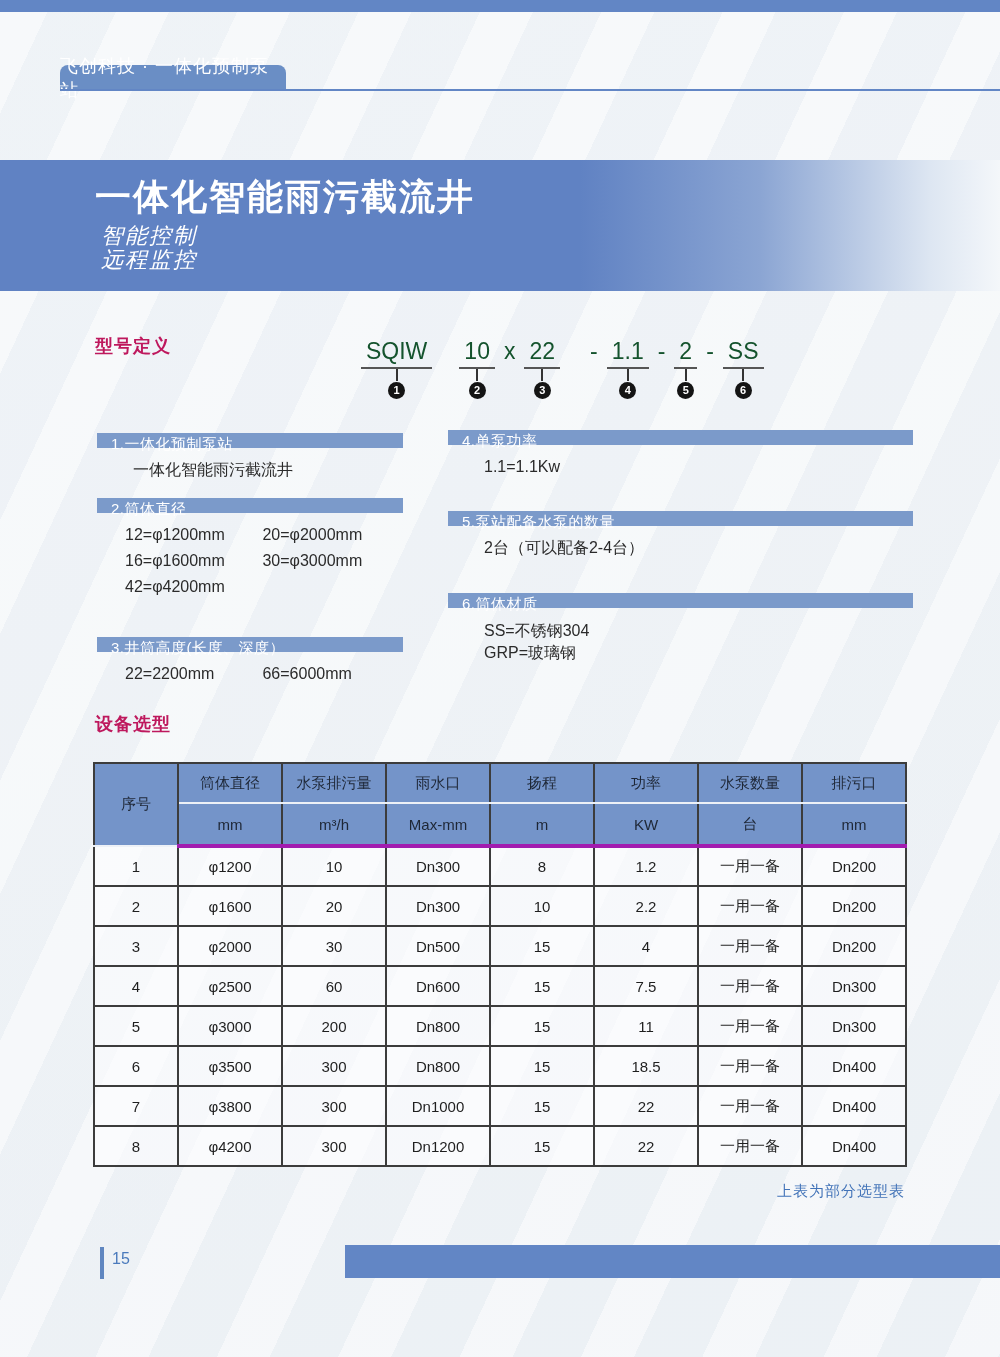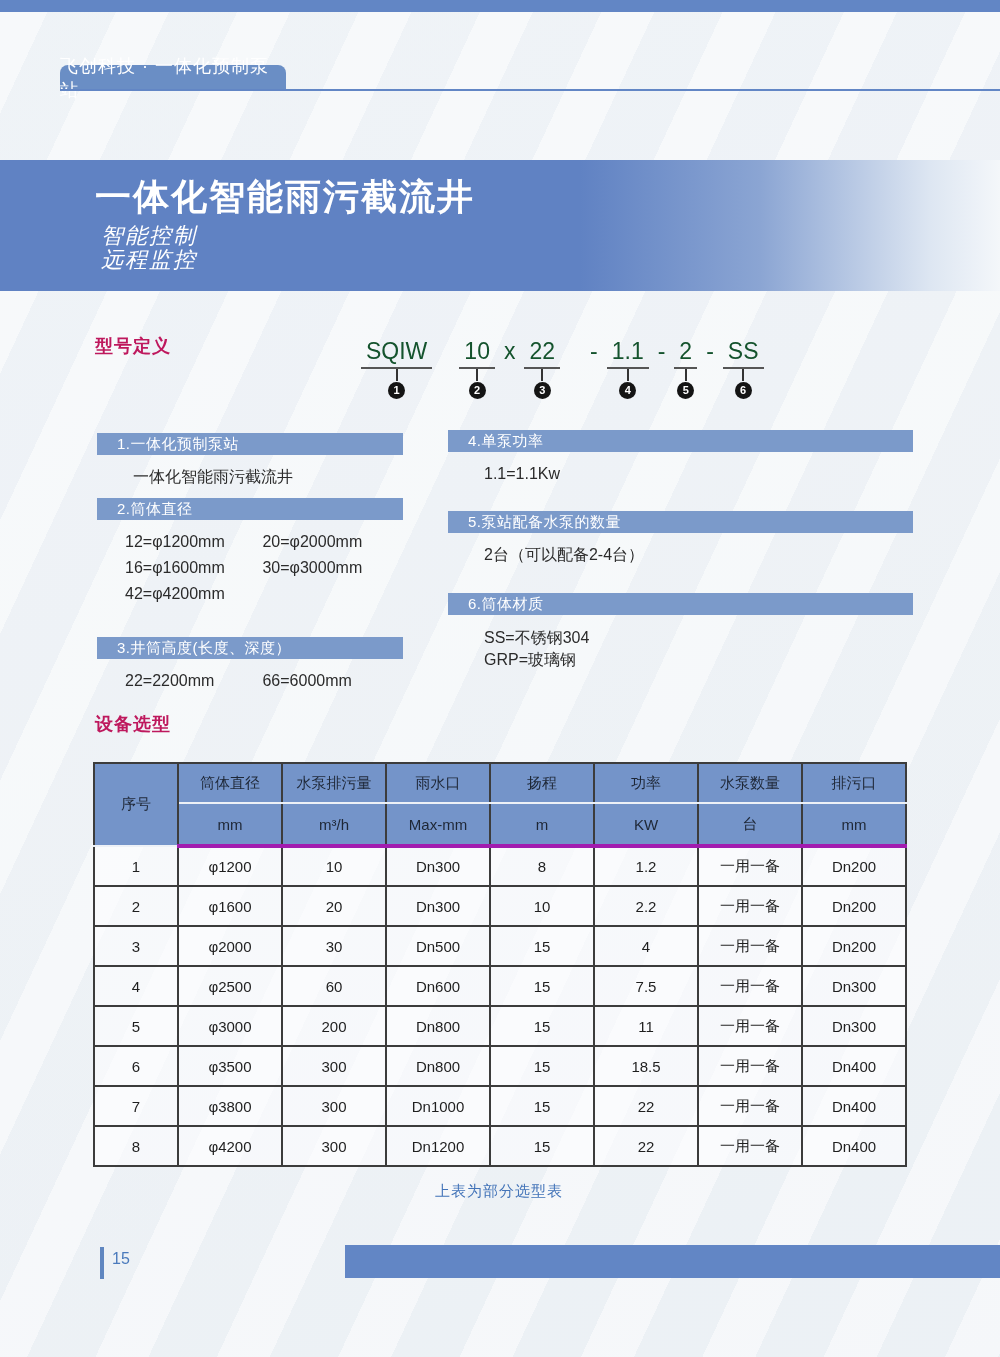--- a/index.html
+++ b/index.html
@@ -81,8 +81,8 @@
   
   .spec-box { position: absolute; }
   .spec-title {
-    height: 22px; line-height: 22px; background: #7b9aca; color: #fff;
-    font-size: 15px; padding-left: 20px; letter-spacing: .5px;
+    height: 15px; line-height: 22px; background: #7b9aca; color: #fff;
+    font-size: 15px; padding-left: 14px; letter-spacing: .5px;
   }
   .spec-body { padding: 12px 0 0 28px; font-size: 16px; color: #2b2b2b; }
   .spec-body.pad36 { padding-left: 36px; }

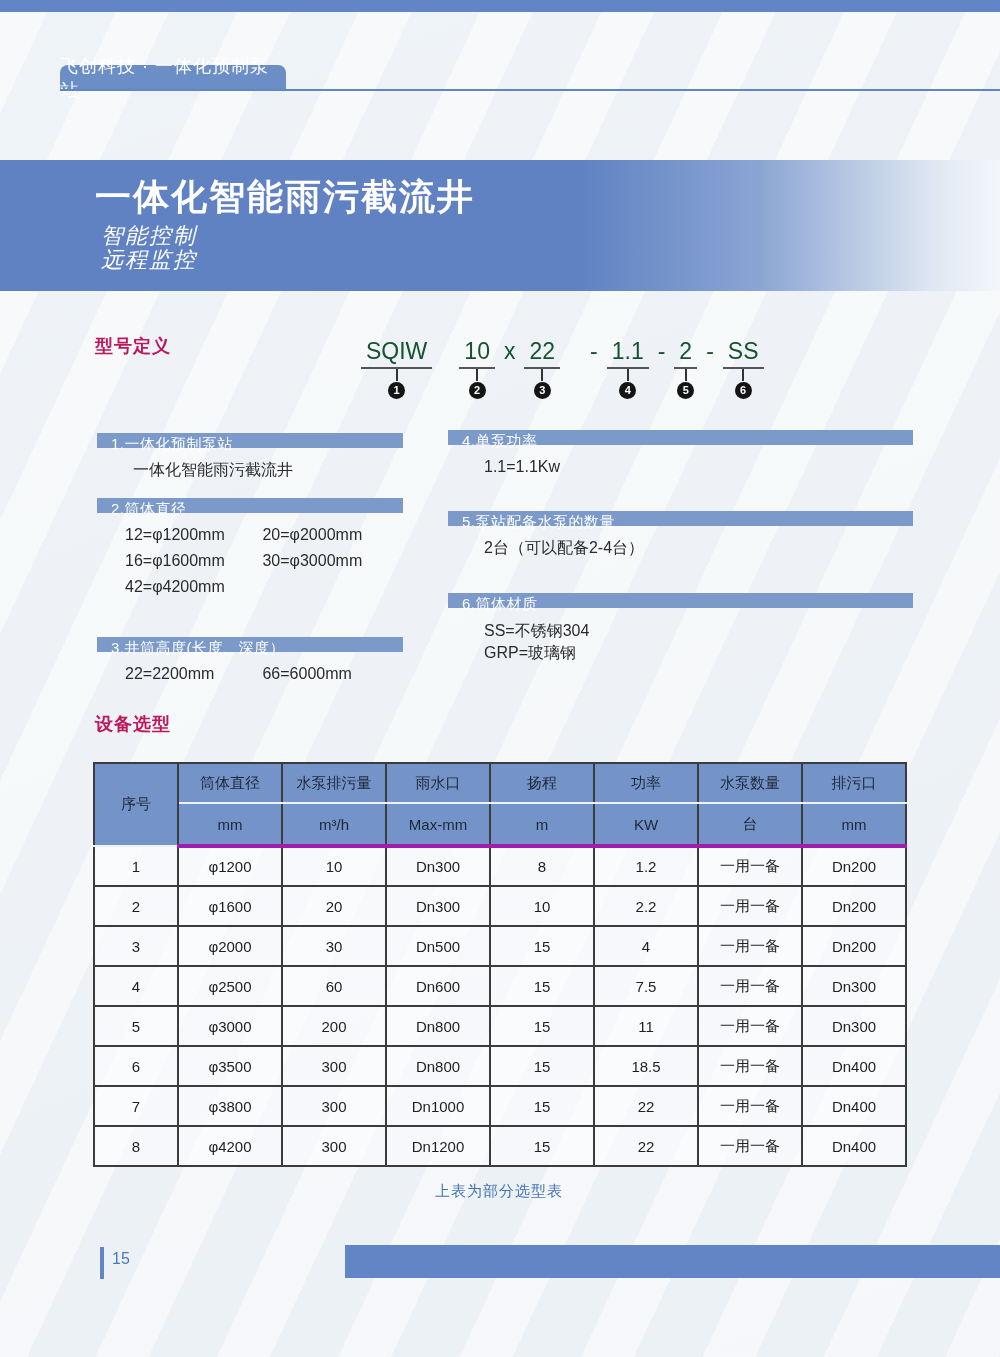--- a/index.html
+++ b/index.html
@@ -118,7 +118,7 @@
     font-size: 15px; color: #1f1f1f; background: rgba(253,254,255,0.6);
   }
   .footnote {
-    left: 93px; top: 1182px; width: 812px; text-align: center;
+    left: 93px; top: 1182px; width: 812px; text-align: right;
     color: #4273b8; font-size: 15px; letter-spacing: 1px;
   }
 

